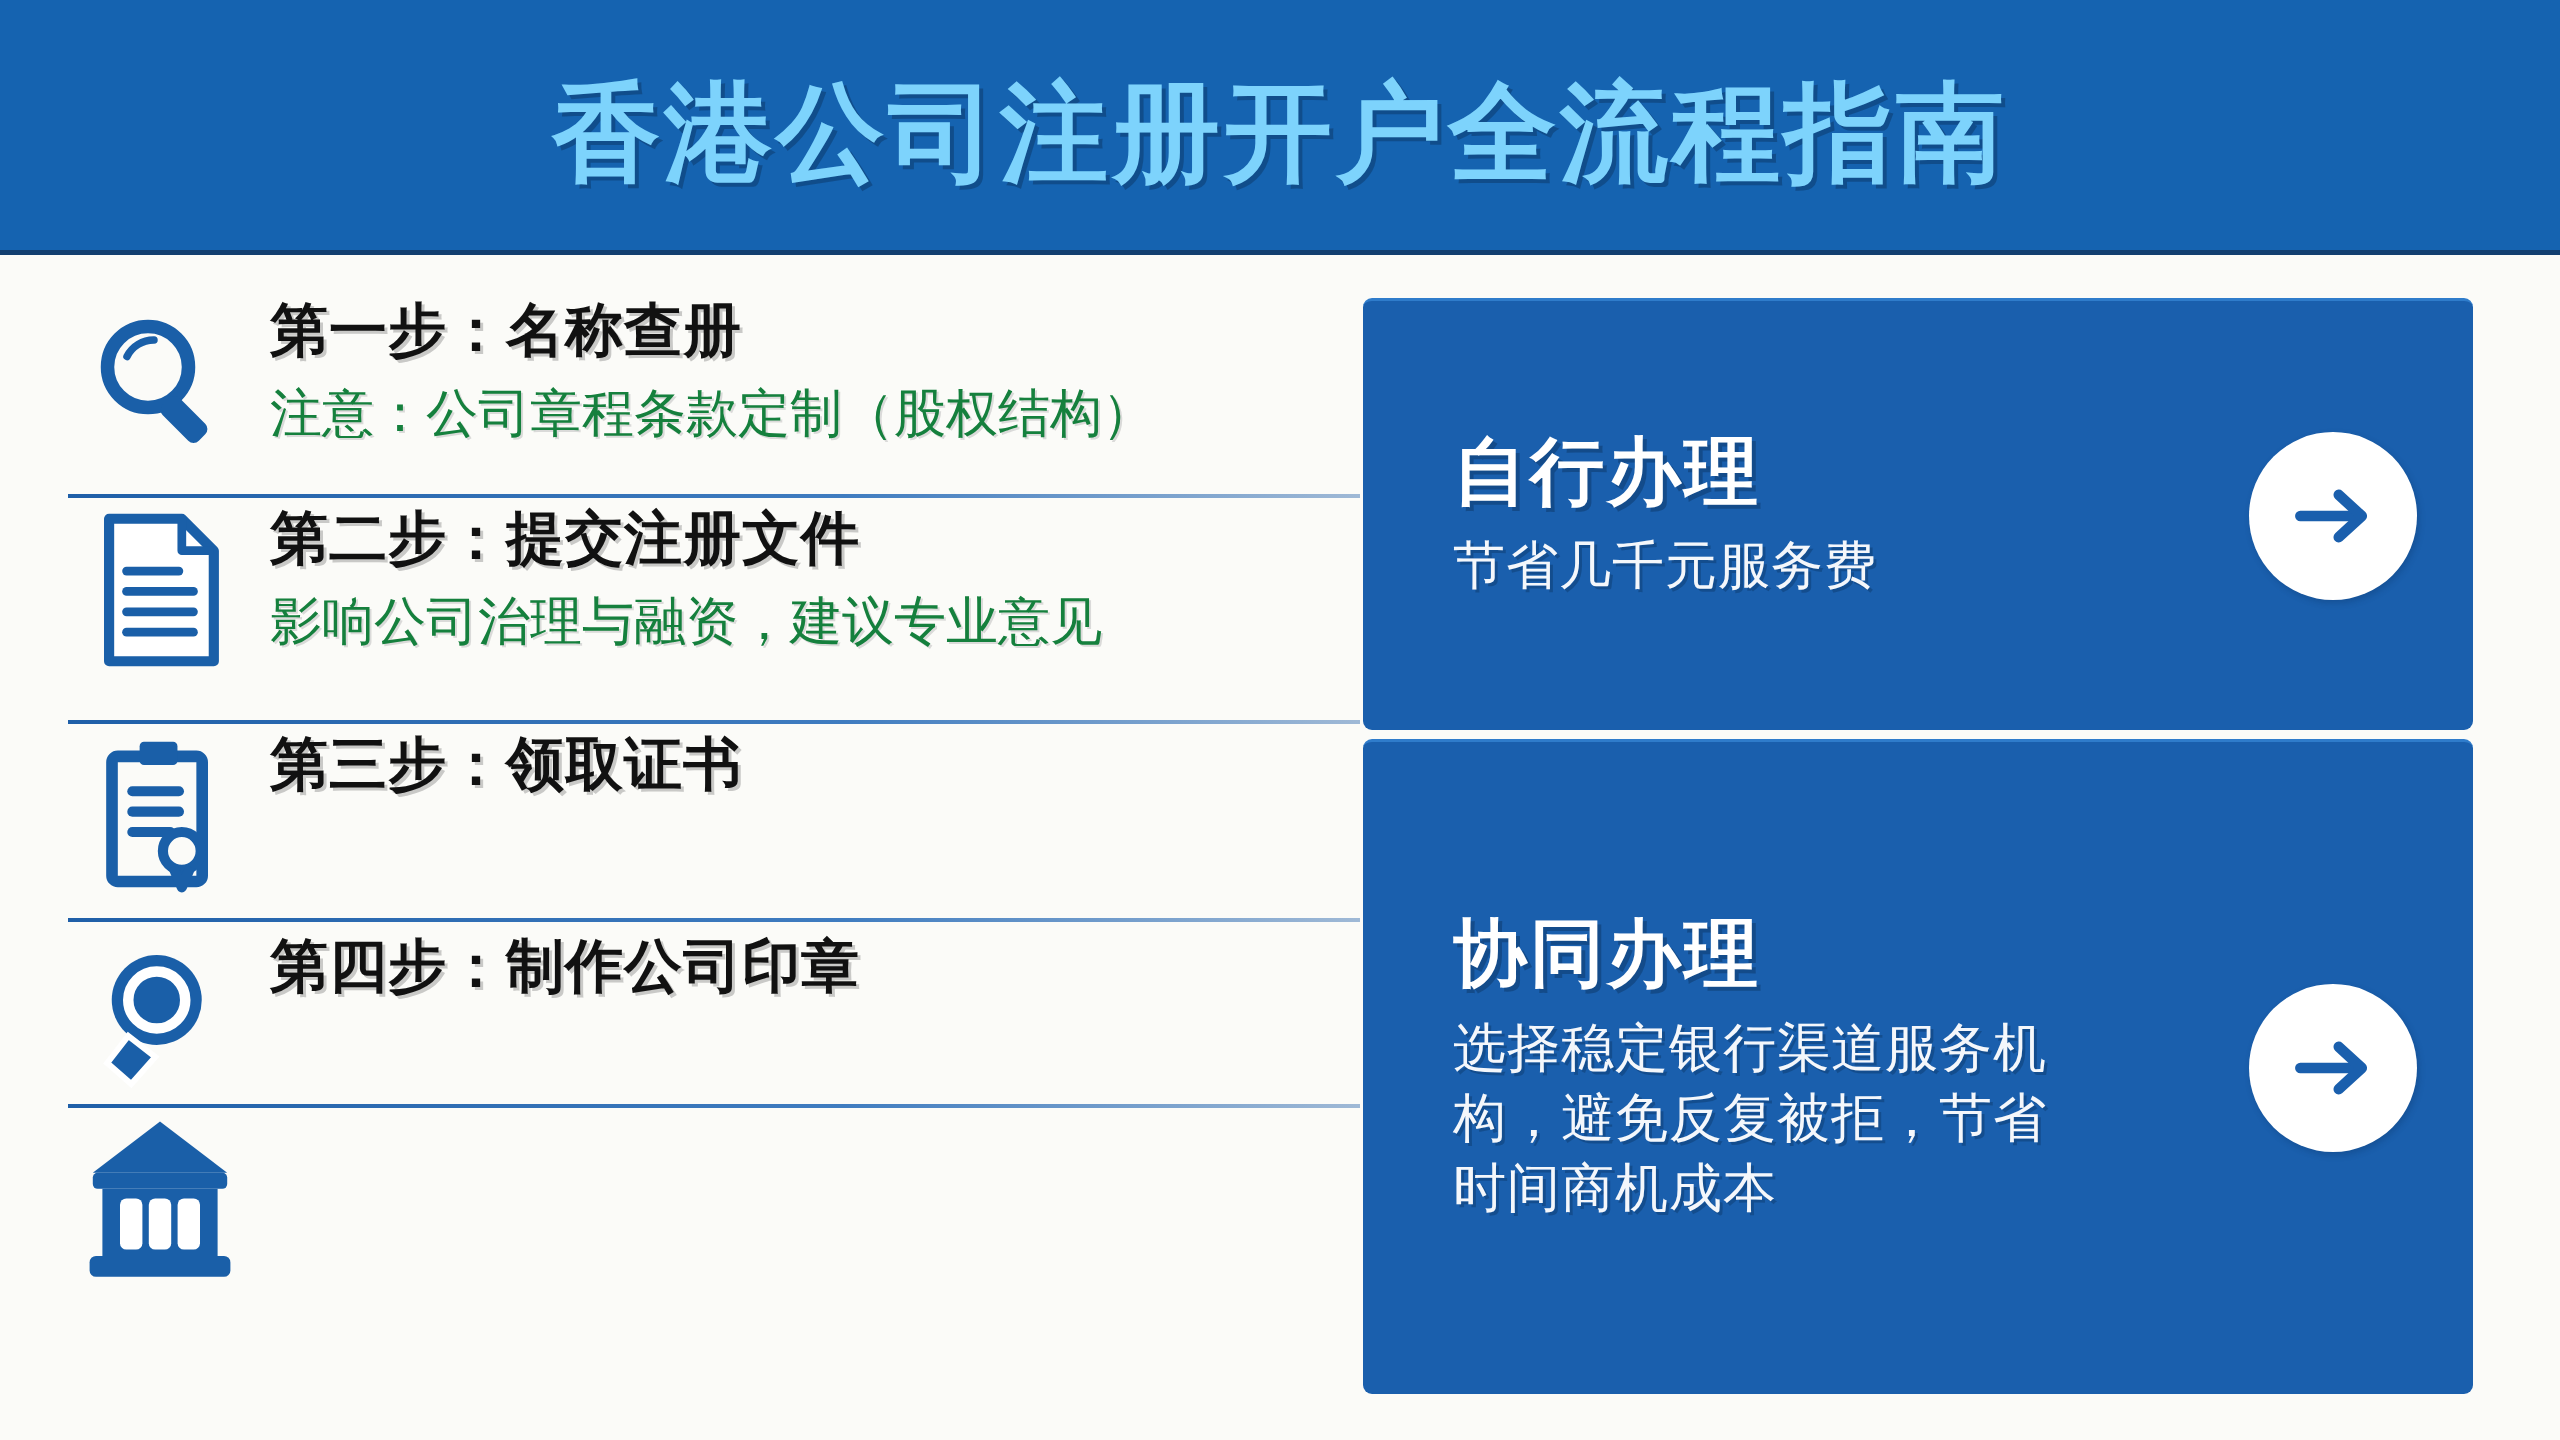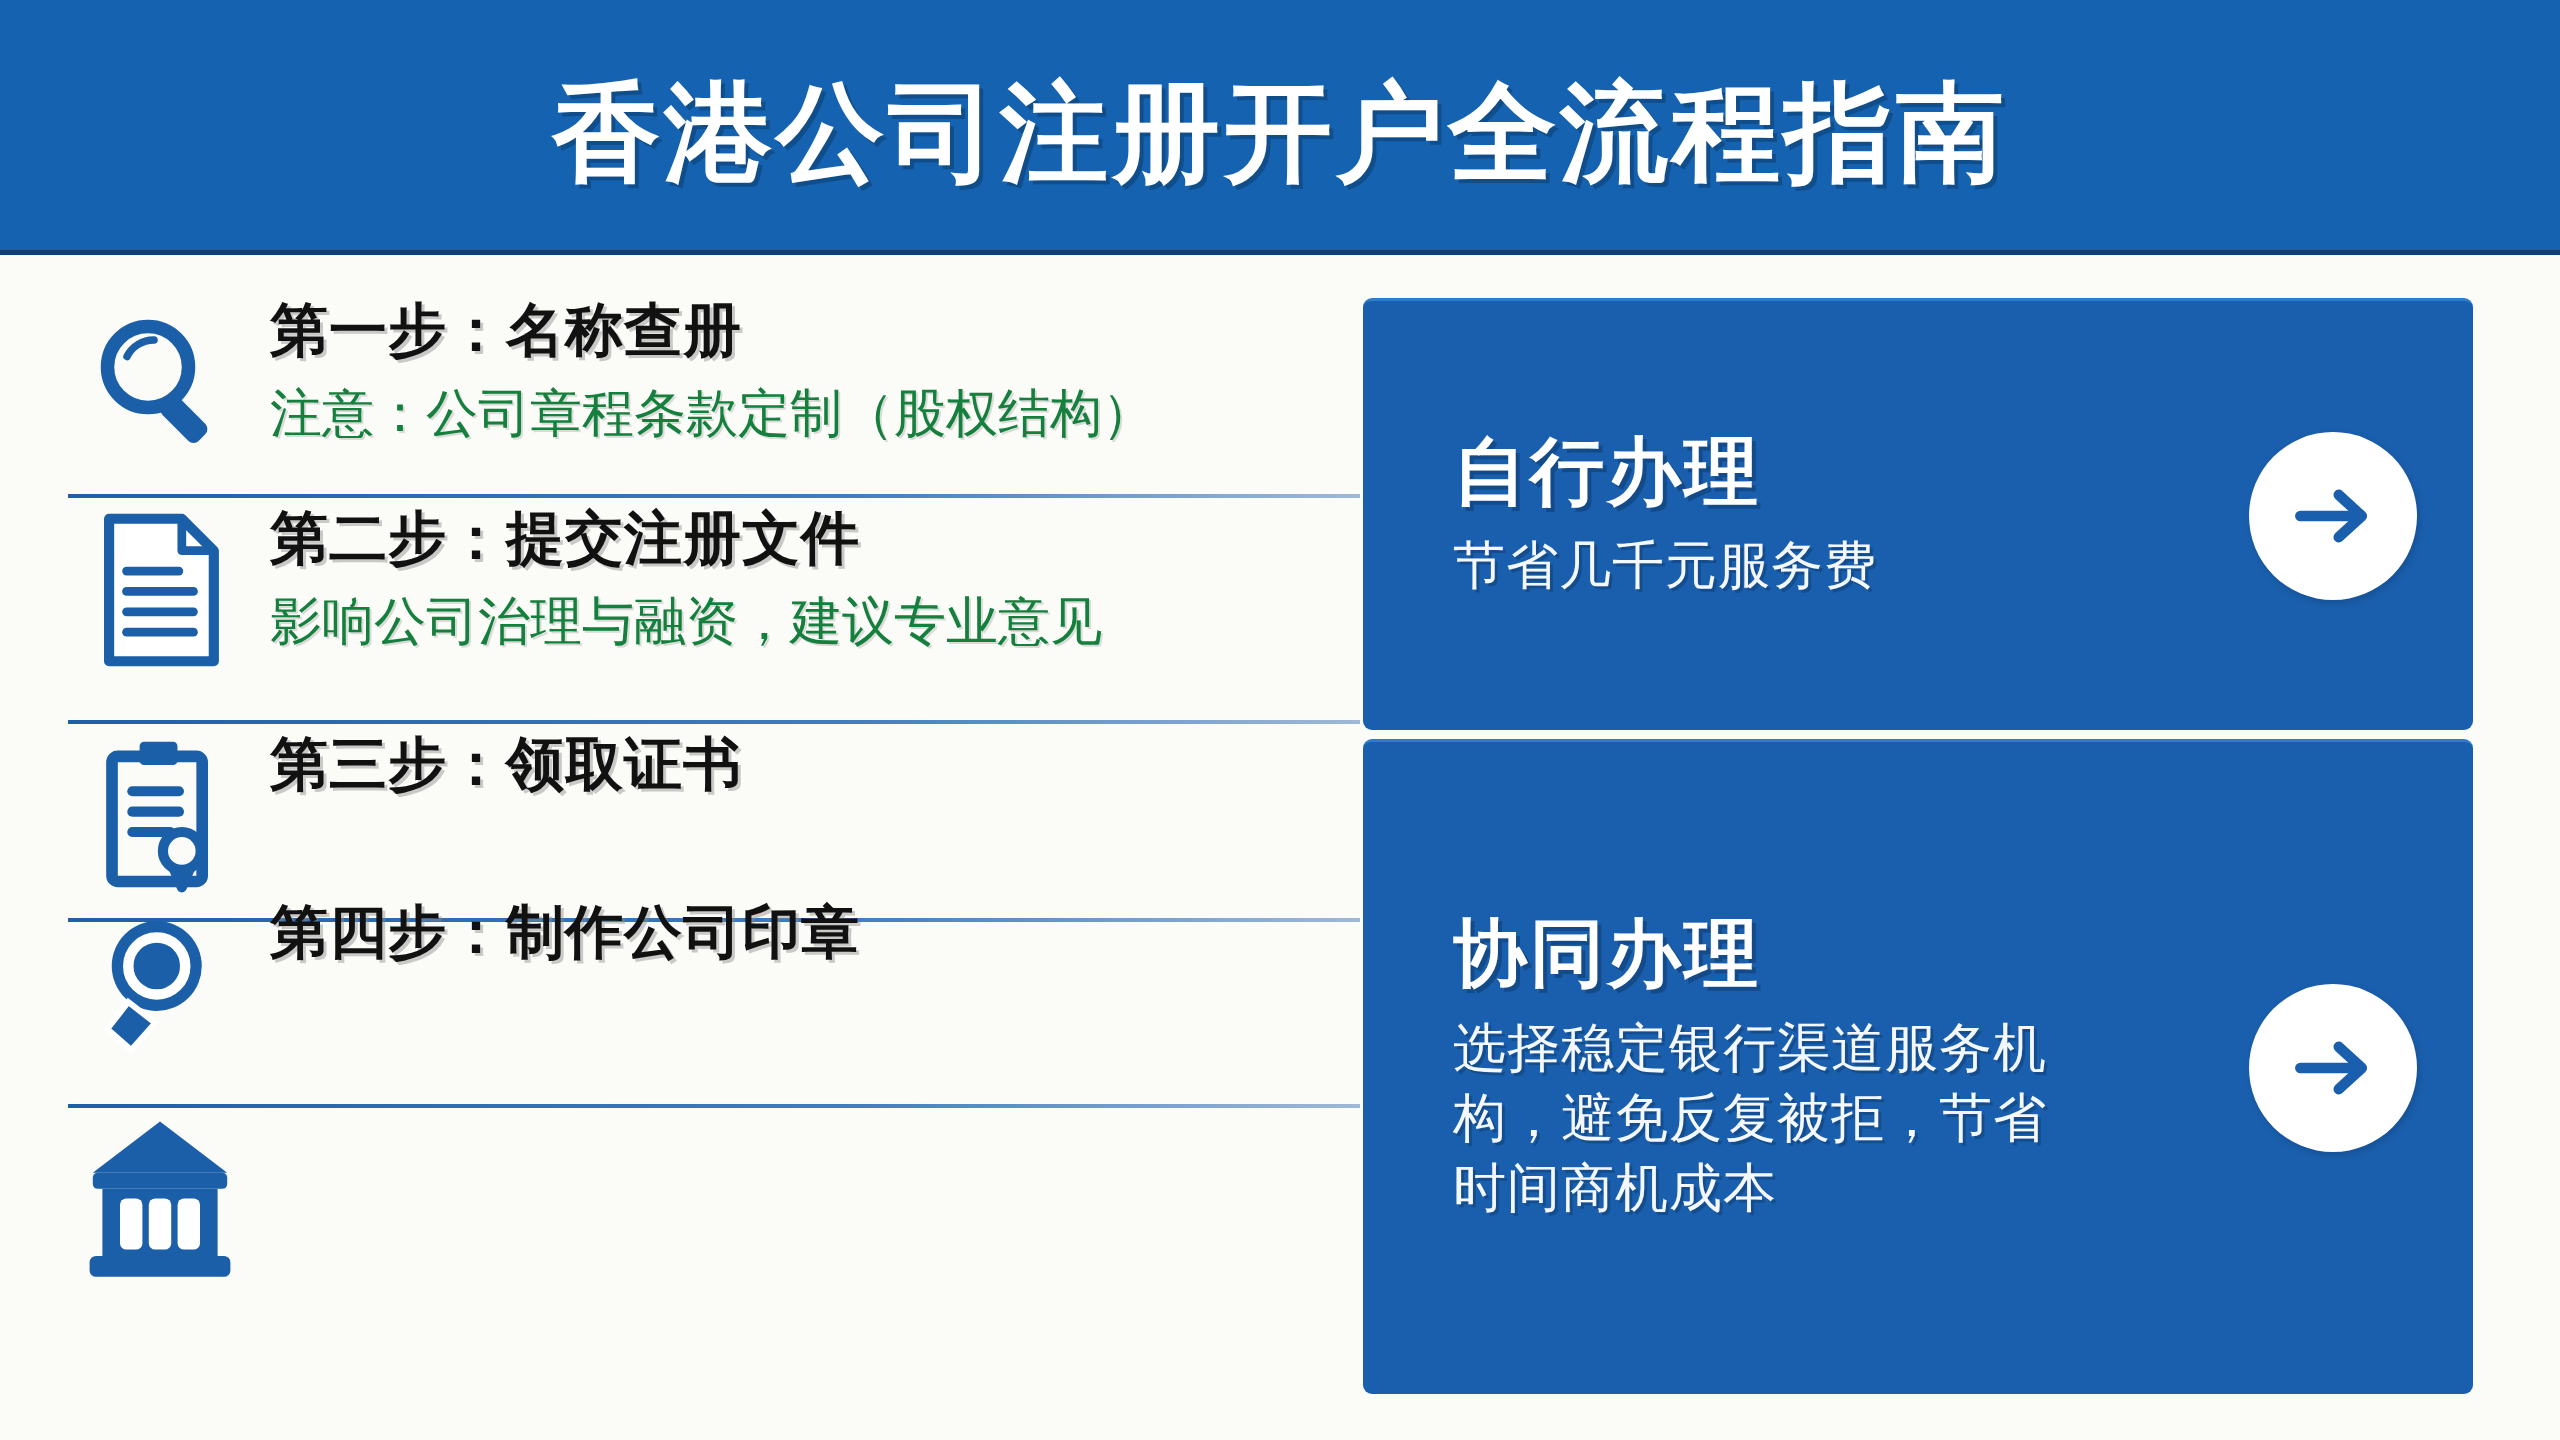--- a/index.html
+++ b/index.html
@@ -43,7 +43,7 @@
     background: #123f70;
   }
   .header-title {
-    color: #ffffff;
+    color: #7dd3fc;
     font-size: 108px;
     font-weight: 700;
     letter-spacing: 4px;

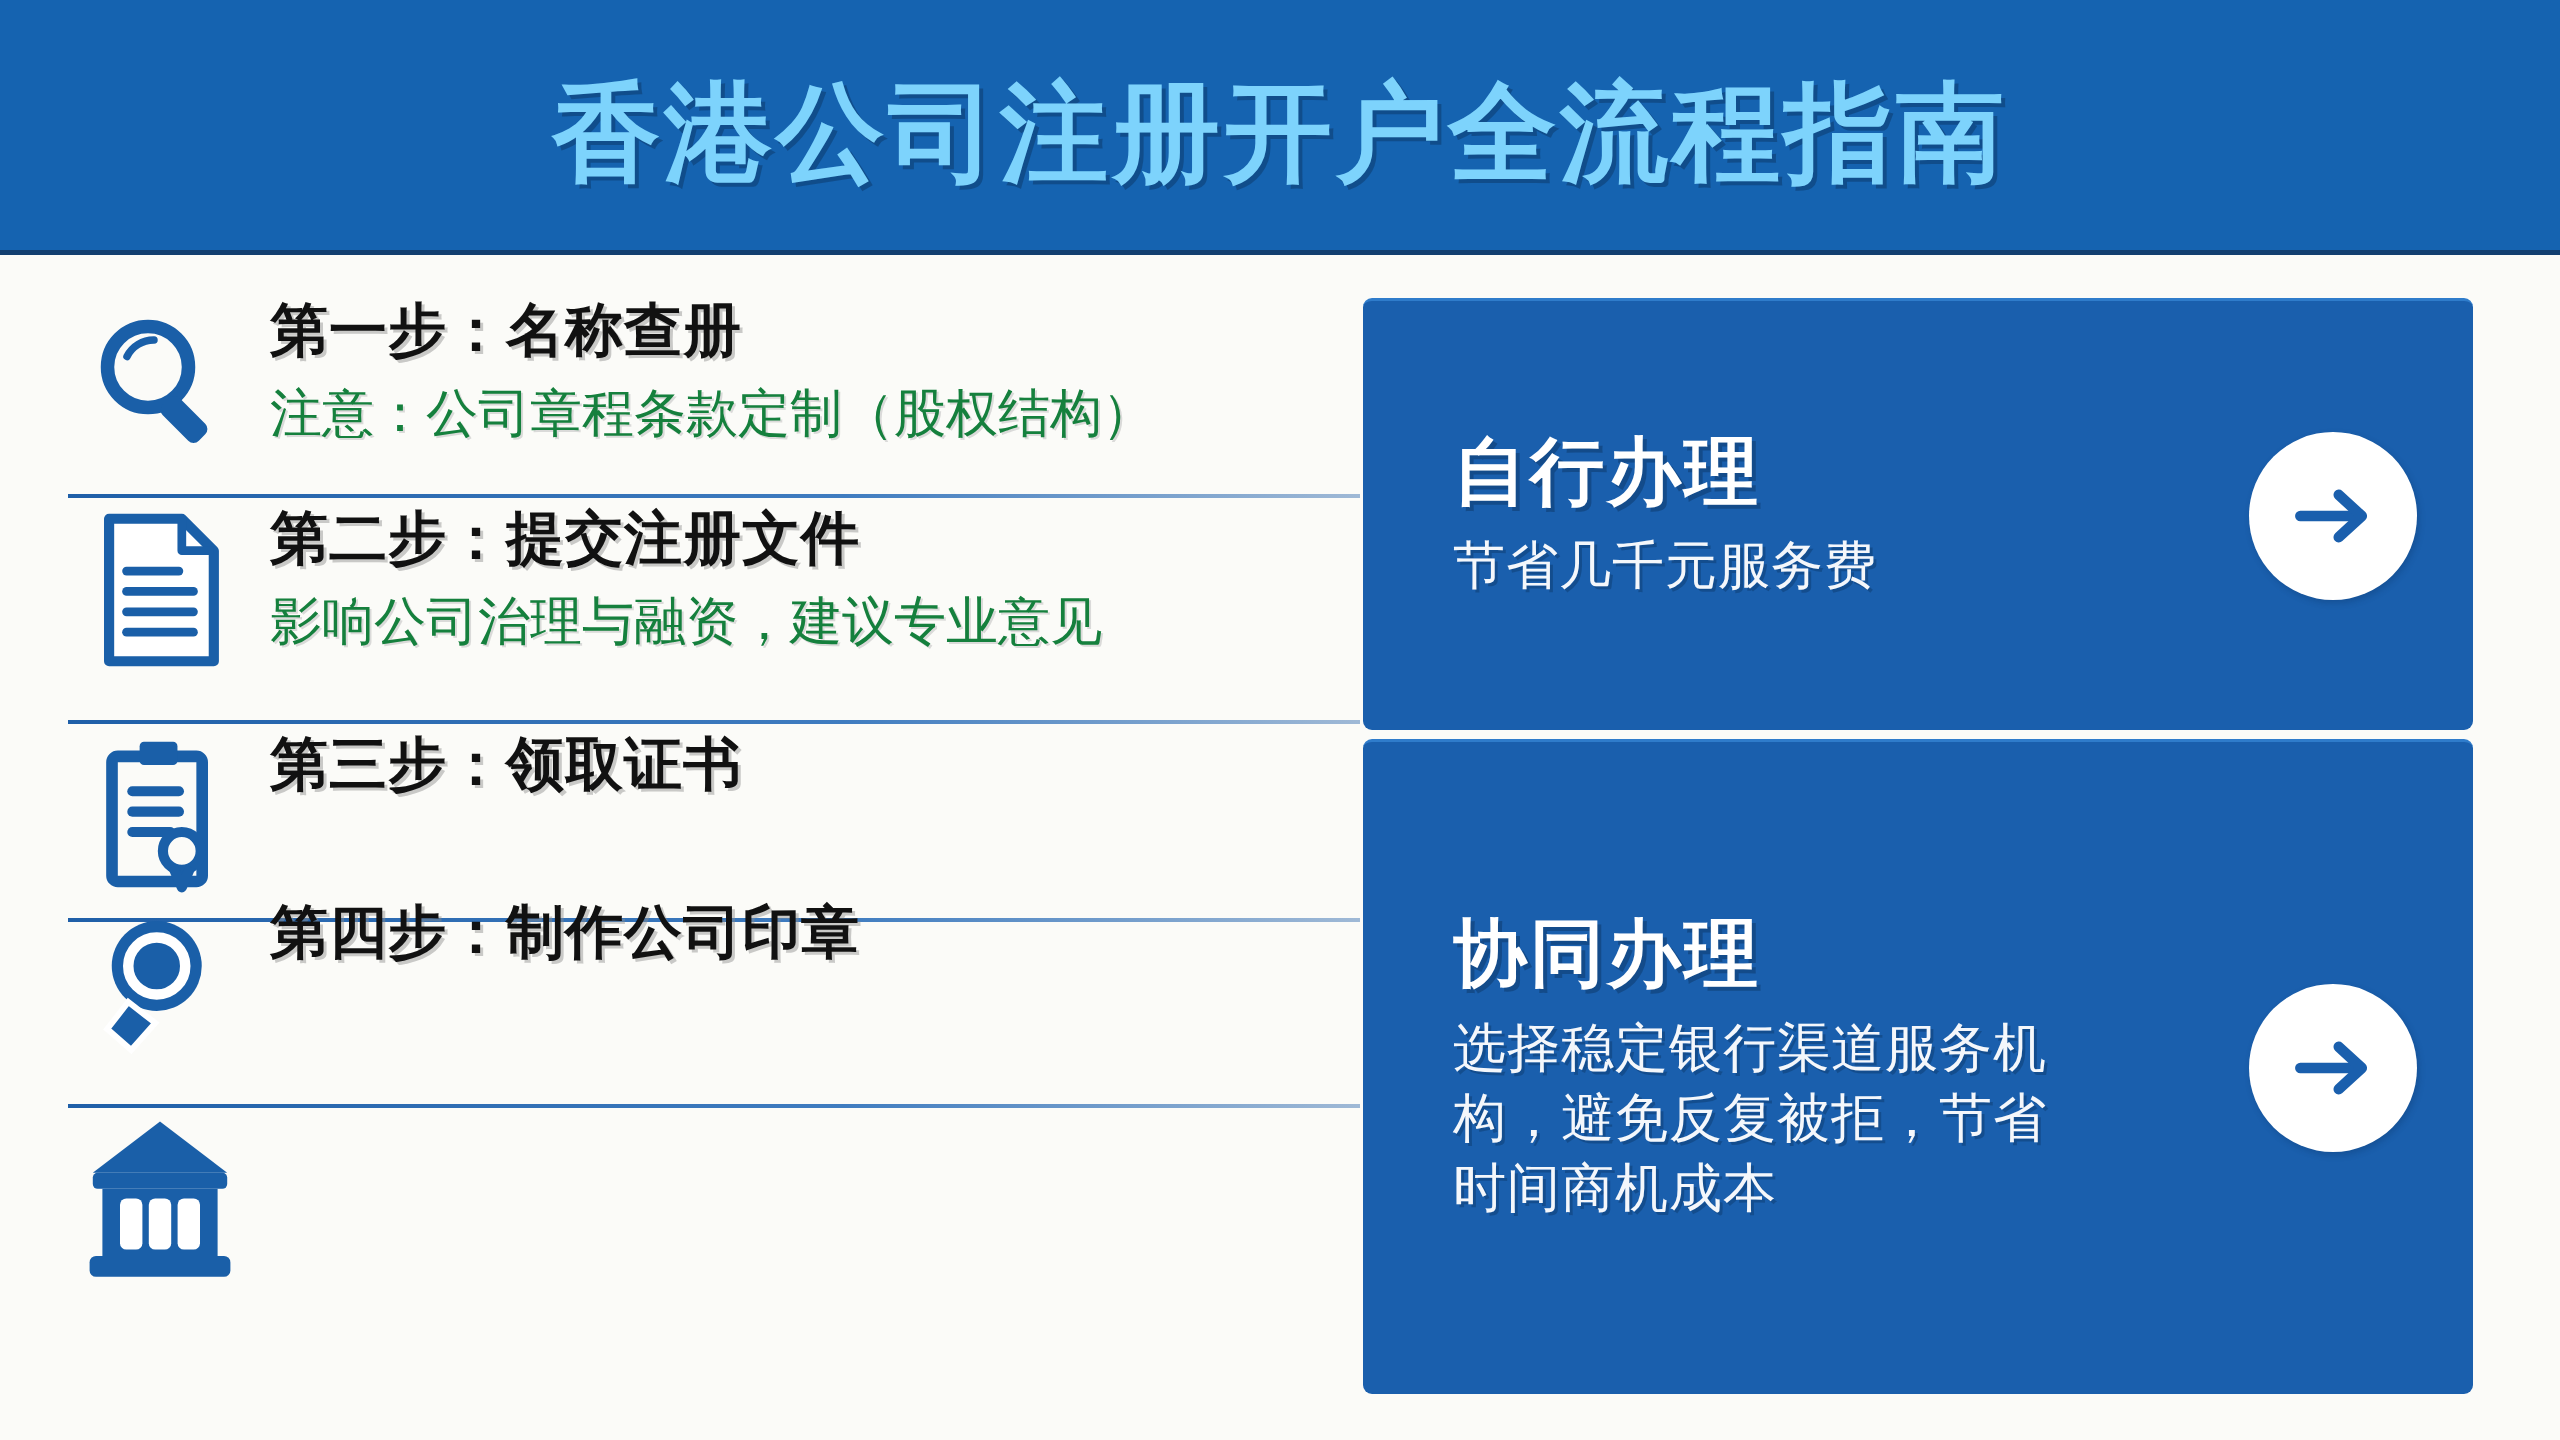--- a/index.html
+++ b/index.html
@@ -72,7 +72,7 @@
   .step-row[data-row="0"] { top: 10px;   height: 200px; }
   .step-row[data-row="1"] { top: 218px;  height: 218px; }
   .step-row[data-row="2"] { top: 444px;  height: 190px; }
-  .step-row[data-row="3"] { top: 612px;  height: 178px; }
+  .step-row[data-row="3"] { top: 646px;  height: 178px; }
   .step-row[data-row="4"] { top: 828px;  height: 270px; }
 
   .divider {

